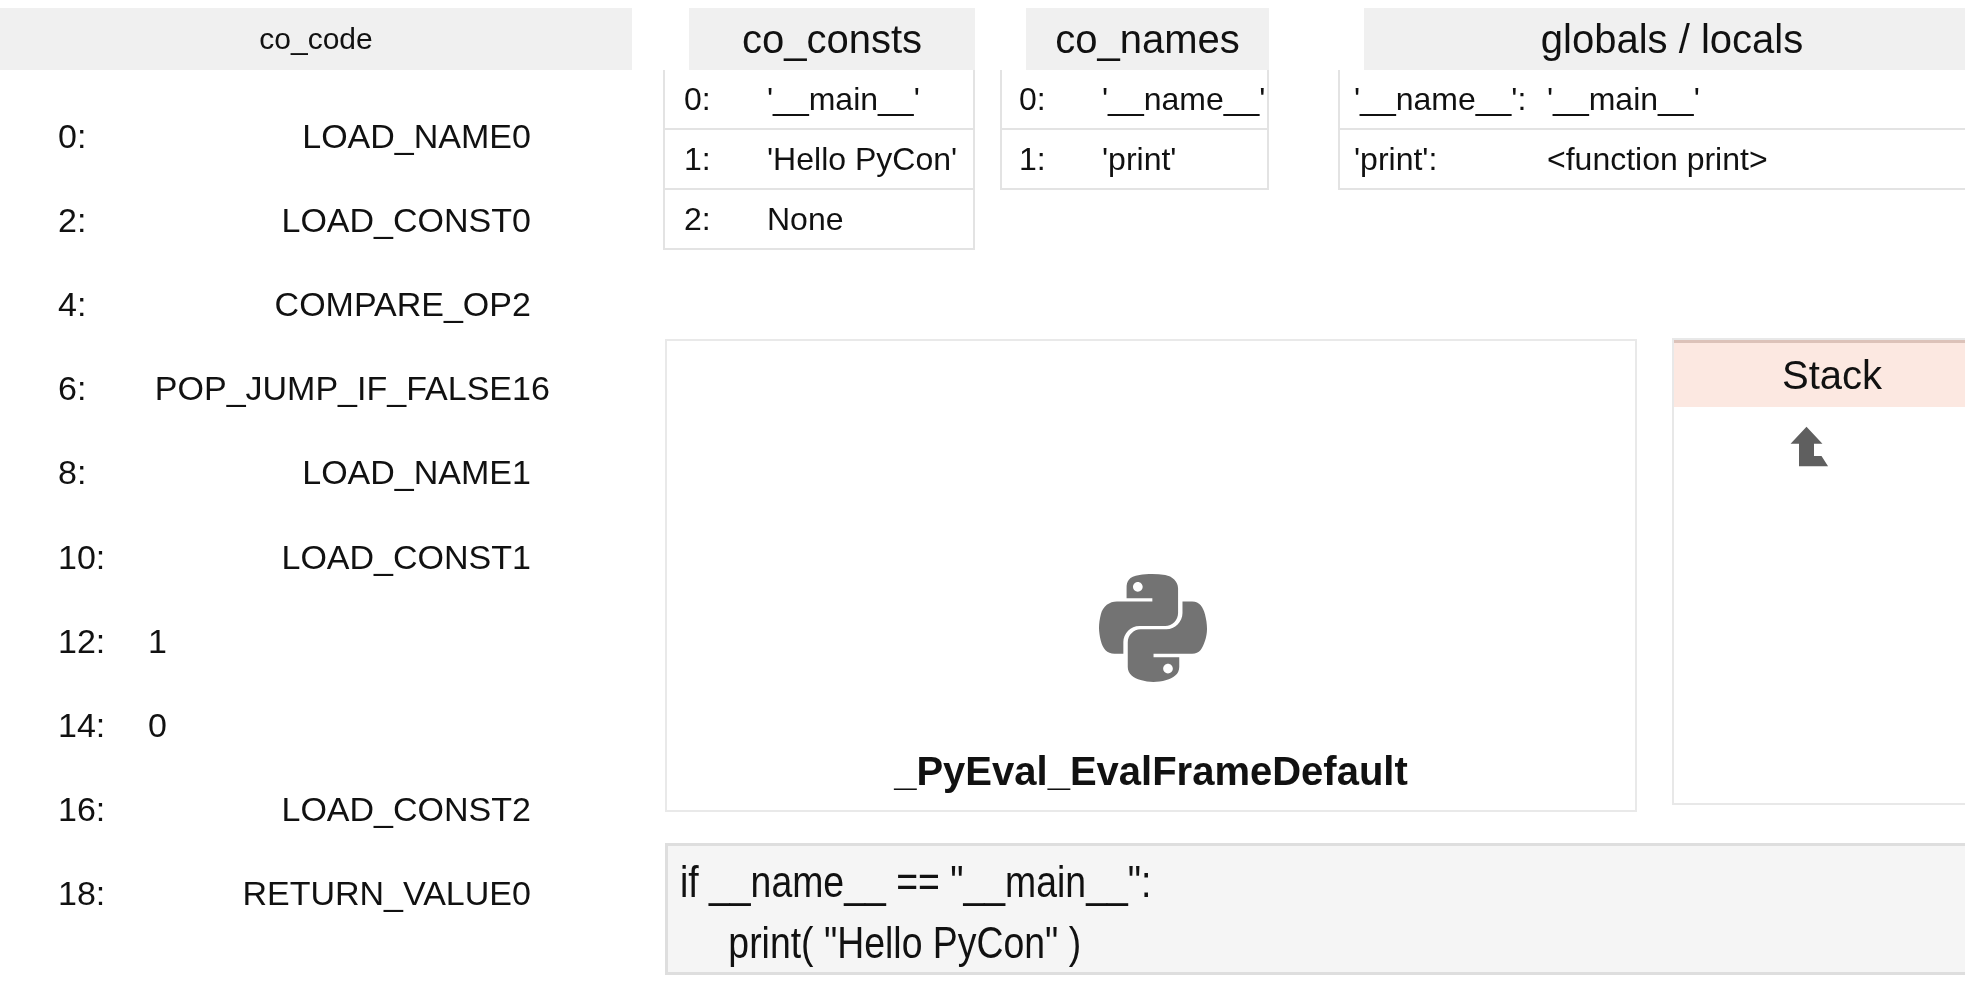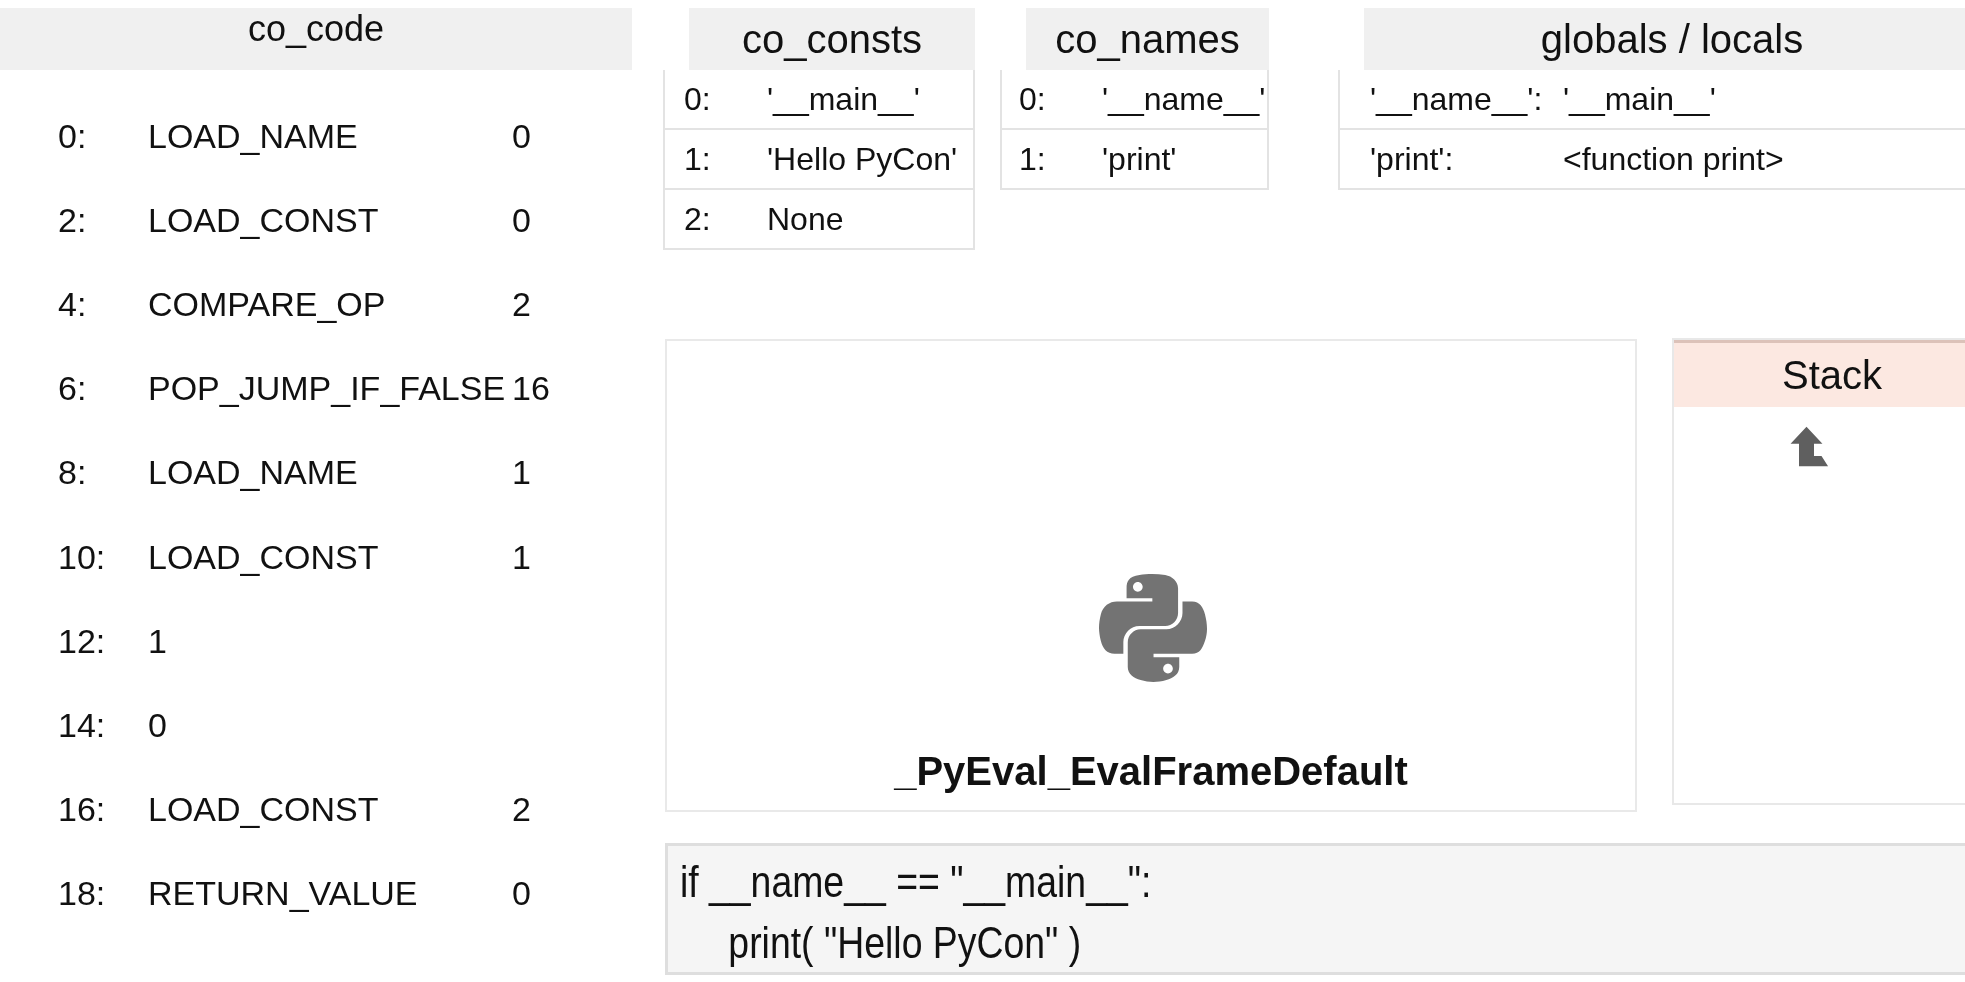--- a/index.html
+++ b/index.html
@@ -12,8 +12,8 @@
   
   .phead {
     position:absolute; background:#f0f0f0;
-    display:flex; align-items:flex-start; justify-content:center;
-    font-size:36px;
+    display:flex; align-items:center; justify-content:center;
+    font-size:30px;
   }
   
   .cocode-head { left:0; top:8px; width:632px; height:62px; }

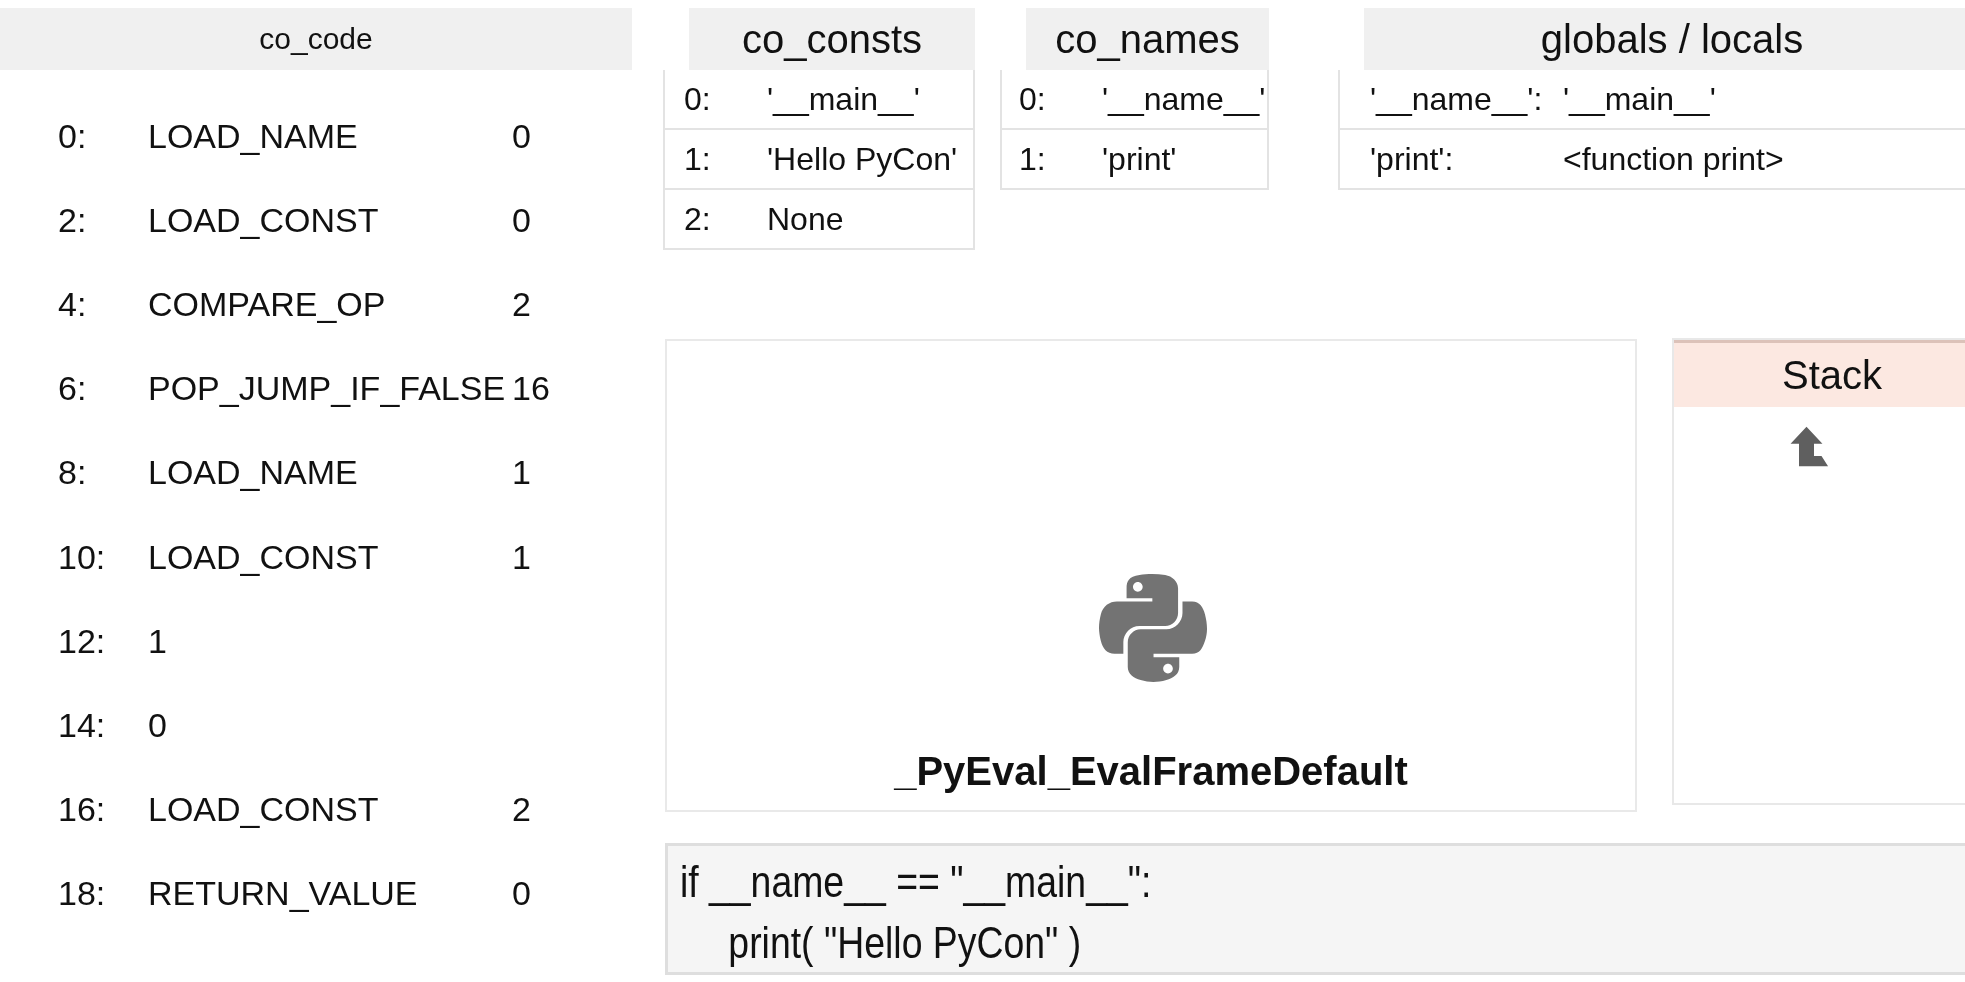--- a/index.html
+++ b/index.html
@@ -39,7 +39,7 @@
   .t-idx { padding-left:19px; width:83px; }
   .t-idx2 { padding-left:17px; width:83px; }
   .t-val { flex:1; }
-  .g-key { padding-left:30px; width:193px; }
+  .g-key { padding-left:14px; width:193px; }
   .g-val { flex:1; }
   
   .evalbox {

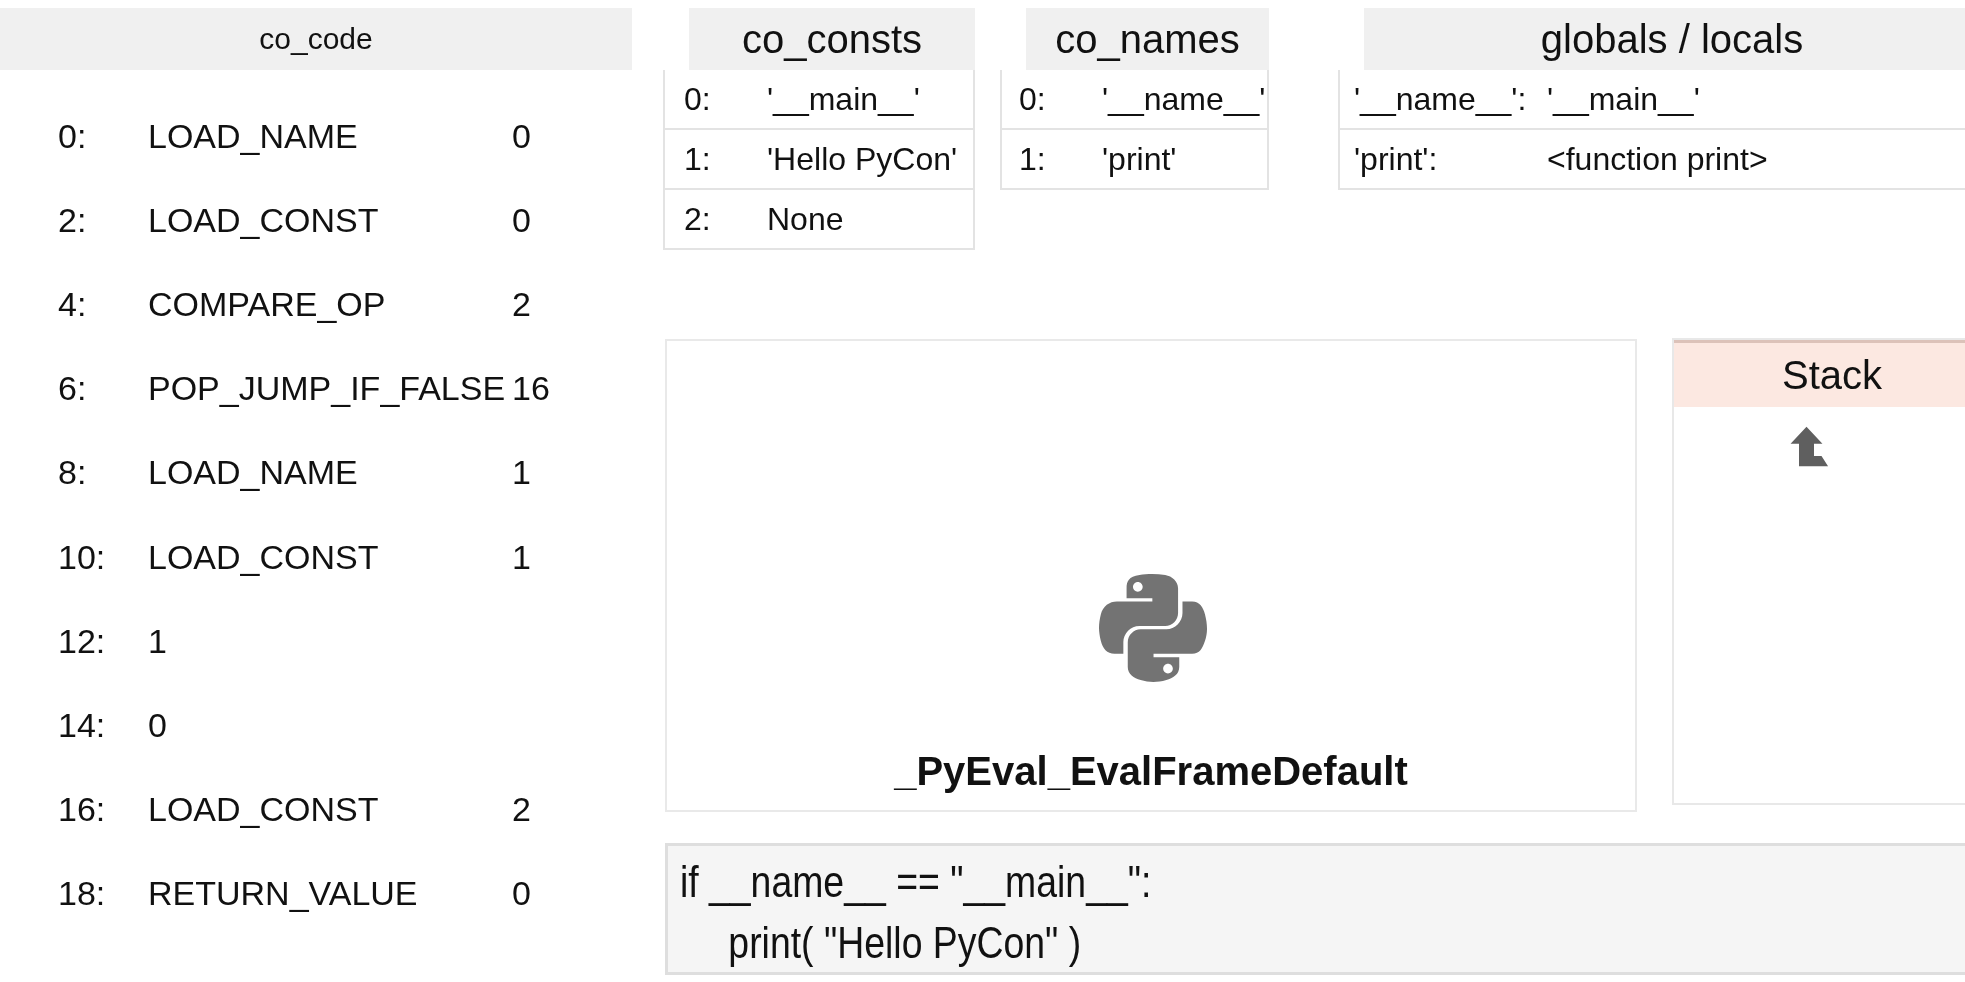--- a/index.html
+++ b/index.html
@@ -20,7 +20,7 @@
   .cocode-rows { position:absolute; left:0; top:94px; width:632px; }
   .oc-row { height:84.2px; display:flex; align-items:center; font-size:34px; }
   .oc-offset { padding-left:58px; width:90px; box-sizing:content-box; }
-  .oc-op { width:364px; }
+  .oc-op { width:364px;text-align:right; }
   .oc-arg { flex:1; }
   
   .dtable { position:absolute; }

